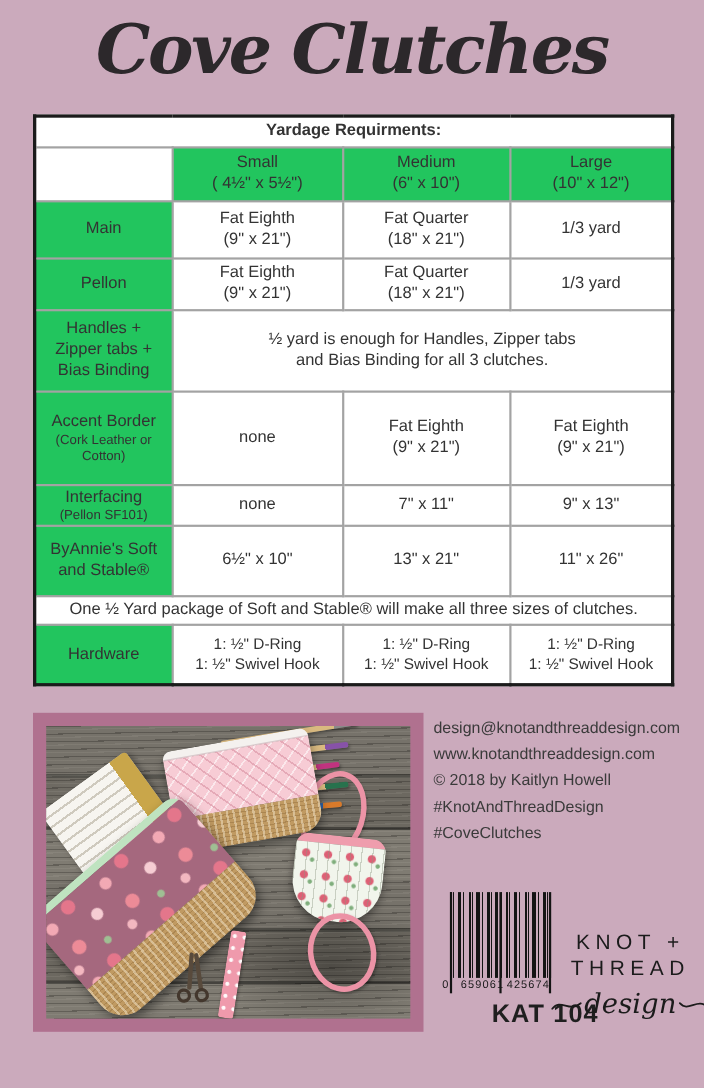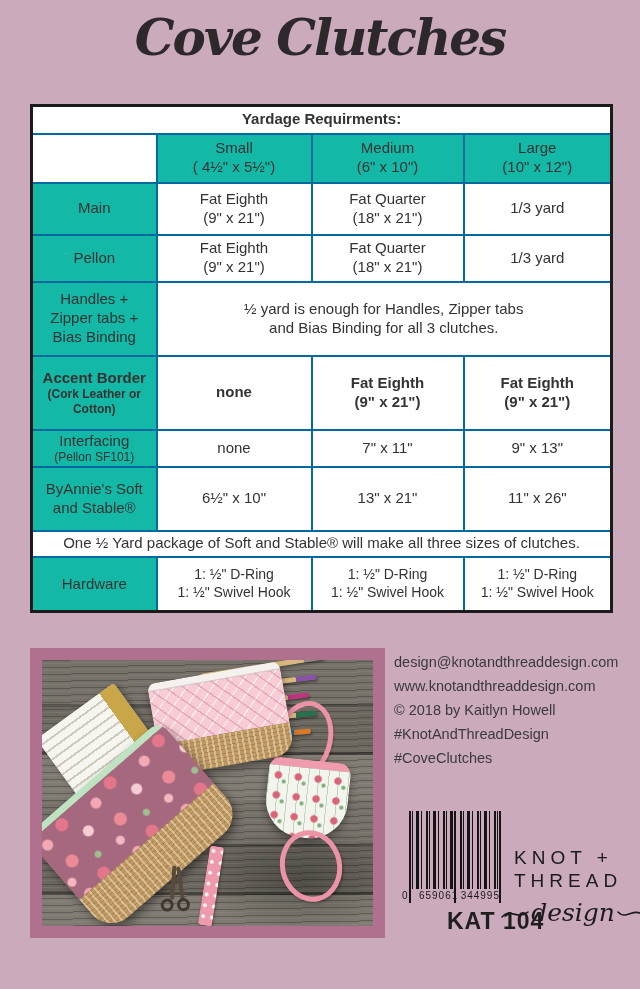--- a/index.html
+++ b/index.html
@@ -18,7 +18,7 @@
     text-align:center;
     font-family:"DejaVu Serif", serif;
     font-style:italic; font-weight:bold;
-    font-size:50px; letter-spacing:-2px;
+    font-size:62px; letter-spacing:-2px;
     color:#2c282b;
   }
 

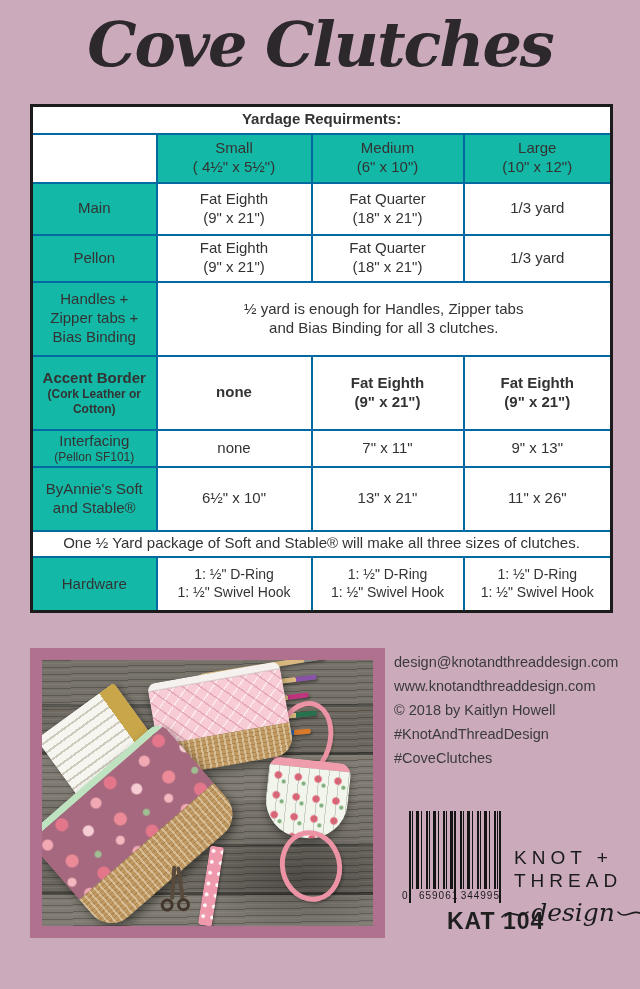--- a/index.html
+++ b/index.html
@@ -30,7 +30,7 @@
     border:3px solid #1b1b1b;
   }
   table.yardage td {
-    border:2px solid #0369a1;
+    border:2px solid #a3a3a3;
     text-align:center; vertical-align:middle;
     font-size:15px; line-height:1.25; padding:1px 2px;
     color:#333;

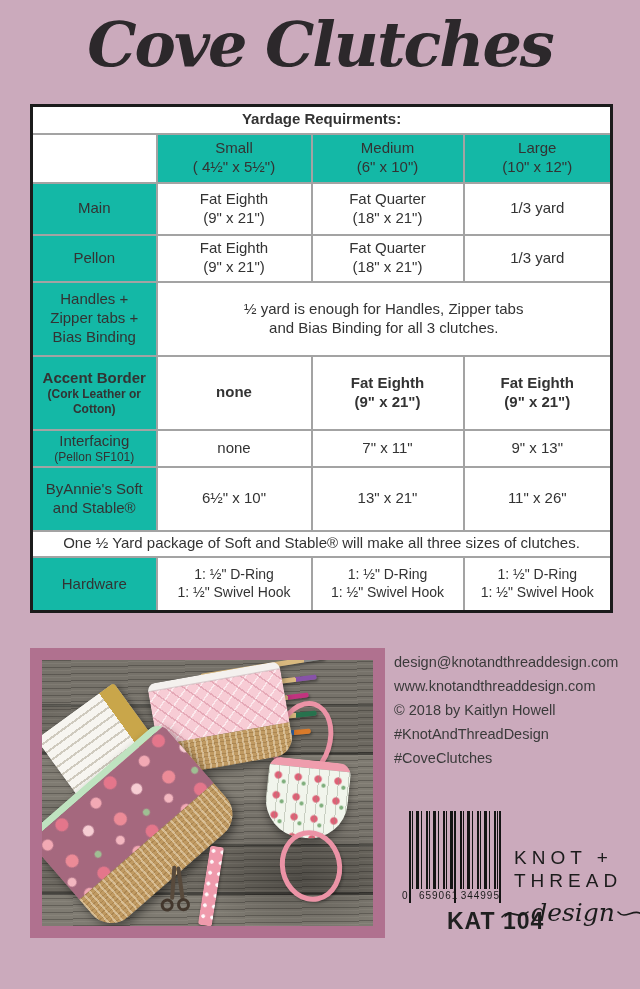--- a/index.html
+++ b/index.html
@@ -35,7 +35,7 @@
     font-size:15px; line-height:1.25; padding:1px 2px;
     color:#333;
   }
-  td.gray { background:#14b8a6; }
+  td.gray { background:#22c55e; }
   .ml { white-space:pre-line; }
   td.th-main { font-weight:bold; font-size:17.5px; color:#1d1d1d; }
   .lbl-sub { font-size:12px; line-height:1.2; white-space:pre-line; }

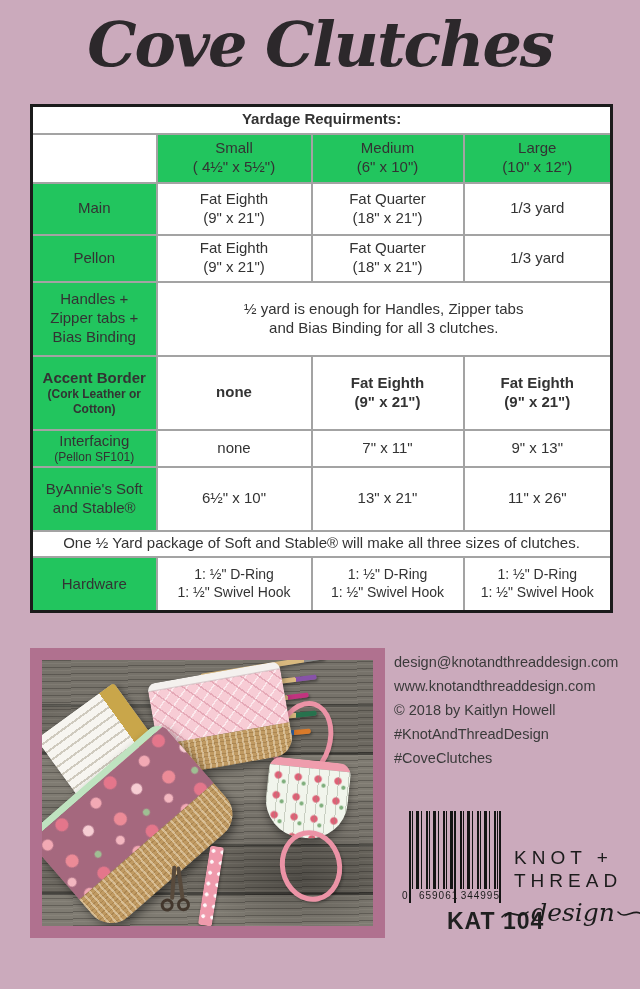--- a/index.html
+++ b/index.html
@@ -43,7 +43,7 @@
   td.note { font-size:12.5px; }
   tr.r-head  { height:28px; } tr.r-col  { height:49px; }
   tr.r-main  { height:52px; } tr.r-lin  { height:47px; }
-  tr.r-hand  { height:74px; } tr.r-acc  { height:74px;font-weight:bold; }
+  tr.r-hand  { height:74px; } tr.r-acc  { height:85px; }
   tr.r-int   { height:36px; } tr.r-soft { height:64px; }
   tr.r-note  { height:26px; } tr.r-zip  { height:33px; }
   tr.r-hw    { height:55px; }

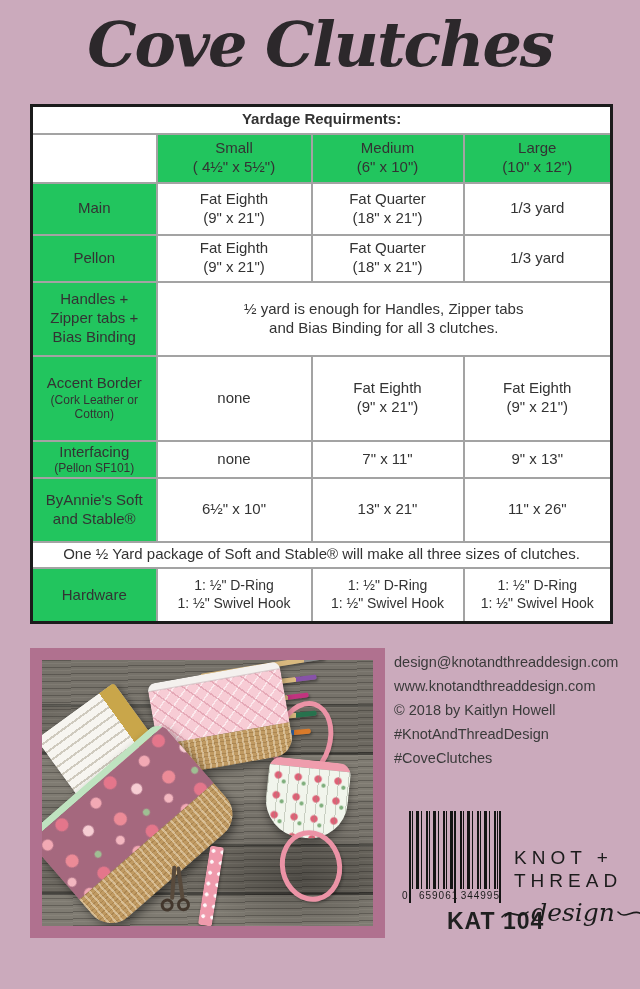--- a/index.html
+++ b/index.html
@@ -194,7 +194,7 @@
   }
 
   
-  .logo { position:absolute; left:514px; top:846px; width:118px; color:#1b1b1b; }
+  .logo { position:absolute; left:514px; top:846px; width:118px; text-align:center; color:#1b1b1b; }
   .logo-caps { font-size:19px; letter-spacing:5px; line-height:23px; white-space:nowrap; }
   .logo-script {
     margin-top:6px; display:flex; align-items:center; justify-content:center; gap:2px;

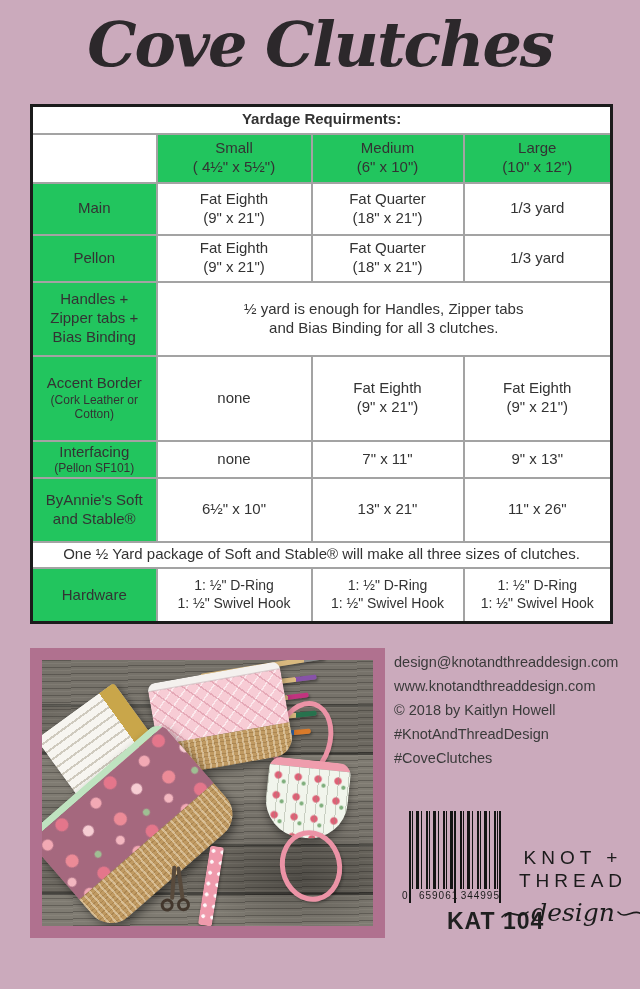--- a/index.html
+++ b/index.html
@@ -343,7 +343,7 @@
   <div class="bdigits">
     <span>0</span>
     <span>659061</span>
-    <span>344995</span>
+    <span>425674</span>
   </div>
 </div>
 <div class="sku">KAT 104</div>

